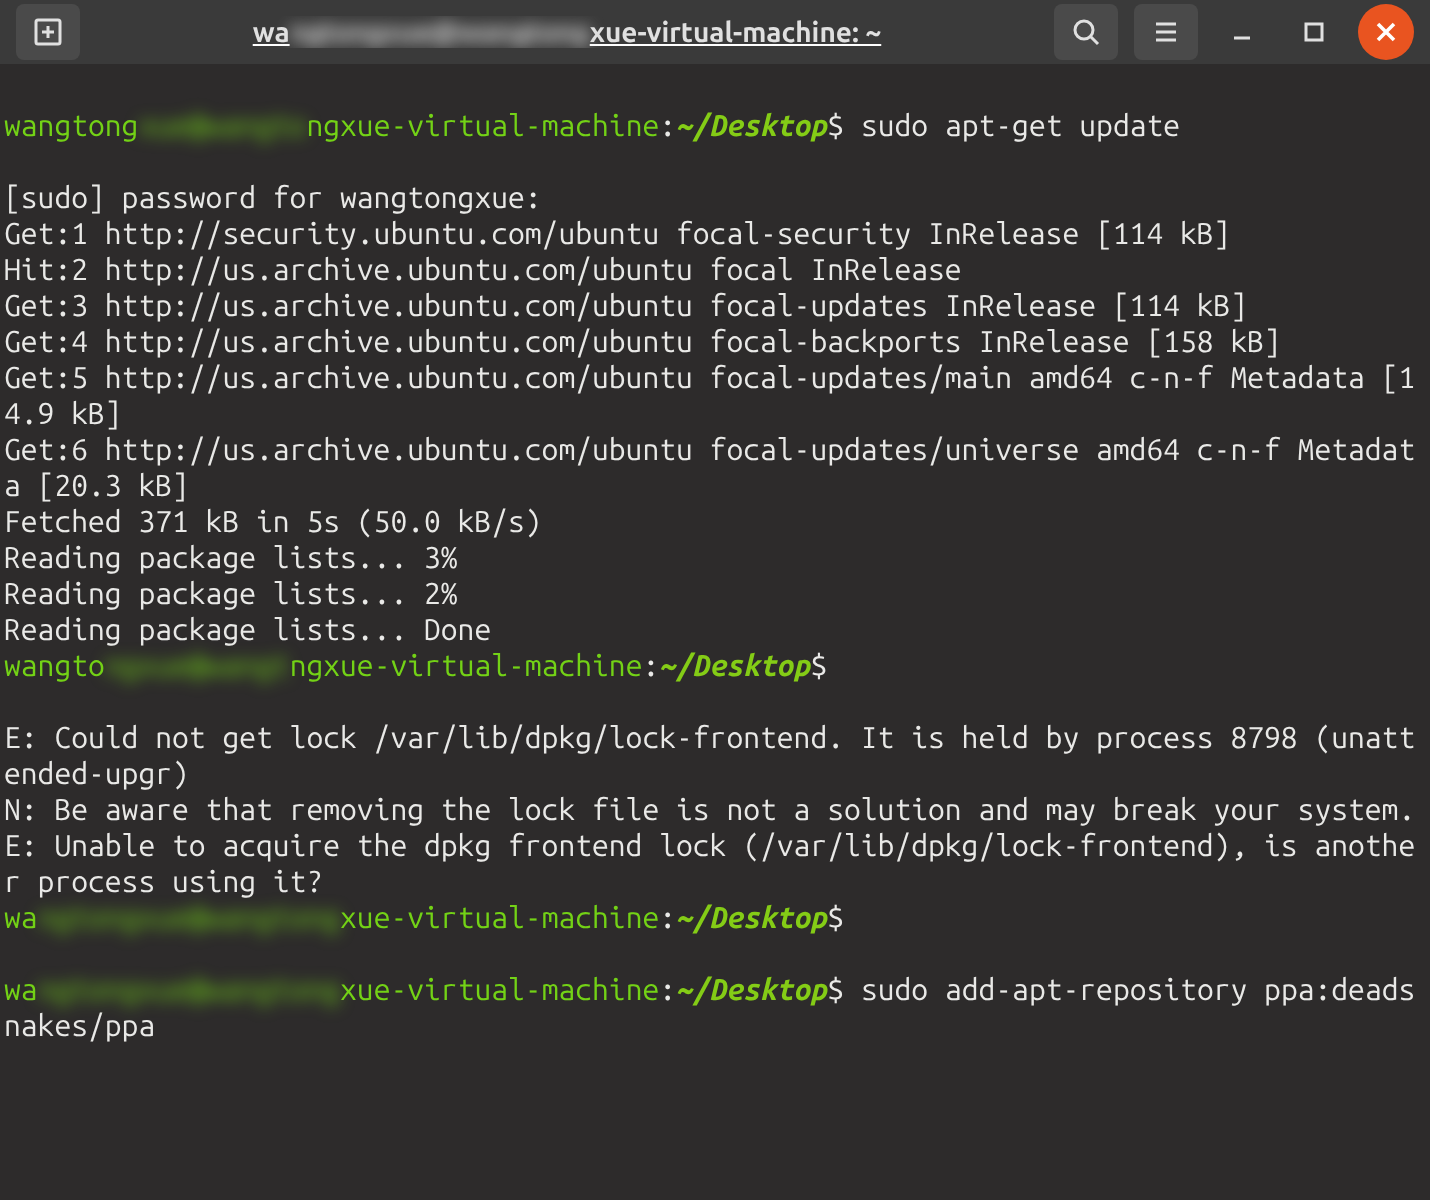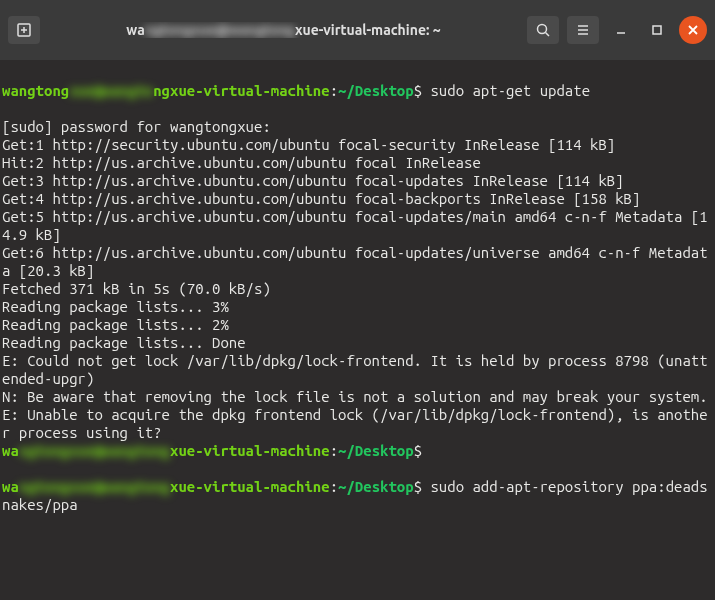--- a/index.html
+++ b/index.html
@@ -13,12 +13,13 @@
       color: #ffffff;
     }
     .titlebar {
-      height: 60px;
+      height: 32px;
       background: #3a3a3a;
       display: flex;
       align-items: center;
       padding: 0 8px;
       gap: 8px;
+      text-decoration: underline;
     }
     .tb-btn {
       width: 32px;

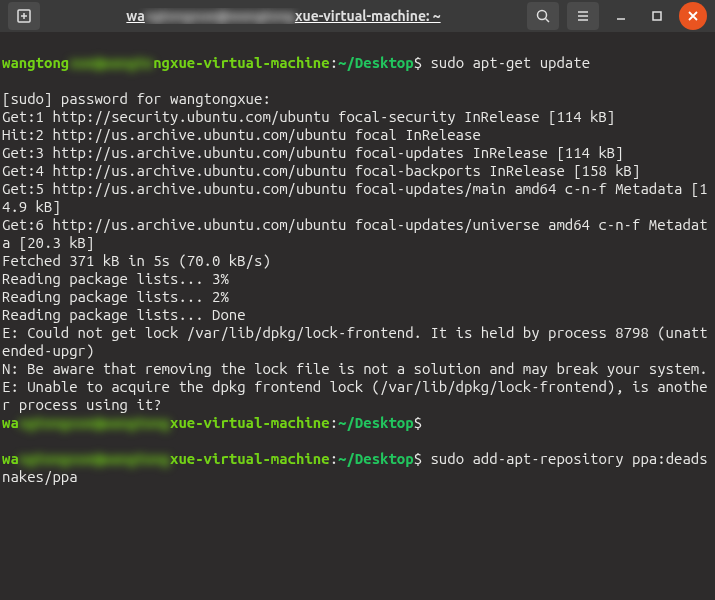--- a/index.html
+++ b/index.html
@@ -69,7 +69,7 @@
       word-break: break-all;
       color: #e9e9e7;
     }
-    .g { color: #73d216; font-weight: bold; }
+    .g { color: #73d216; font-weight: normal; }
     .b { color: #22c55e; font-weight: bold; }
     .w { color: #e9e9e7; }
     .prompt-line { display: block; }

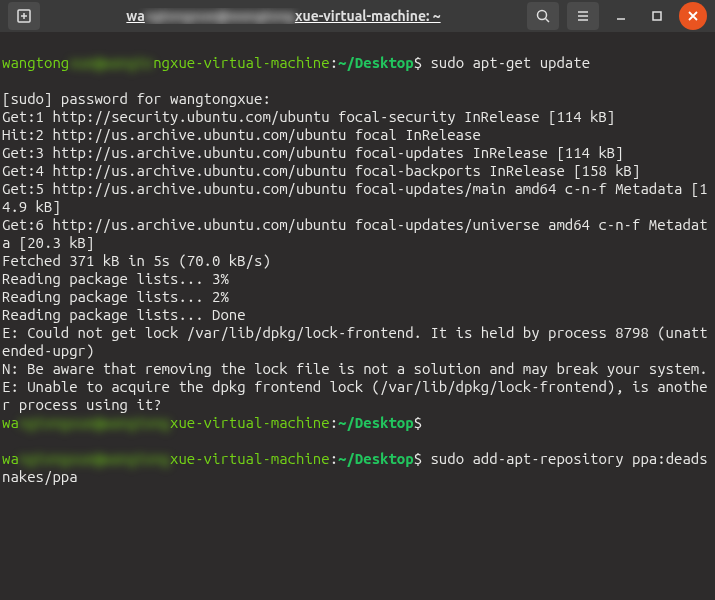--- a/index.html
+++ b/index.html
@@ -70,7 +70,7 @@
       color: #e9e9e7;
     }
     .g { color: #73d216; font-weight: normal; }
-    .b { color: #22c55e; font-weight: bold; }
+    .b { color: #84cc16; font-weight: bold; font-style: italic; }
     .w { color: #e9e9e7; }
     .prompt-line { display: block; }
     .blur-seg {

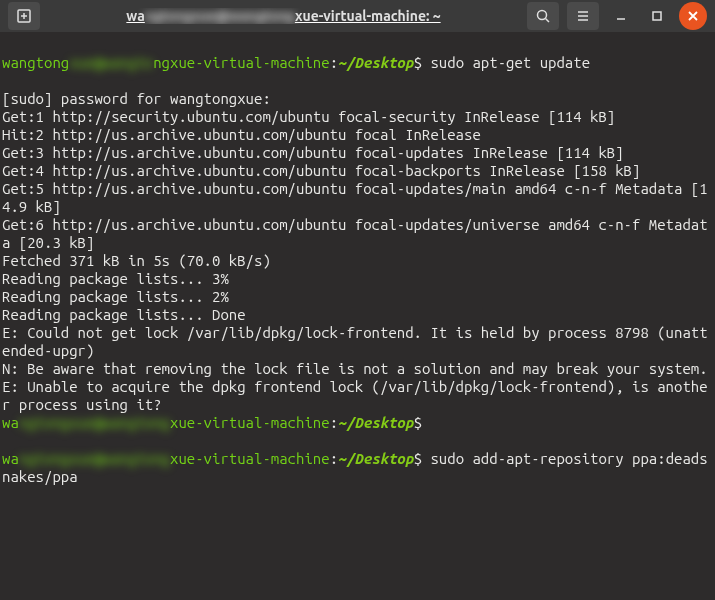--- a/index.html
+++ b/index.html
@@ -128,7 +128,7 @@
 <span class="w">Get:4 http://us.archive.ubuntu.com/ubuntu focal-backports InRelease [158 kB]</span>
 <span class="w">Get:5 http://us.archive.ubuntu.com/ubuntu focal-updates/main amd64 c-n-f Metadata [14.9 kB]</span>
 <span class="w">Get:6 http://us.archive.ubuntu.com/ubuntu focal-updates/universe amd64 c-n-f Metadata [20.3 kB]</span>
-<span class="w">Fetched 371 kB in 5s (70.0 kB/s)</span>
+<span class="w">Fetched 371 kB in 5s (50.0 kB/s)</span>
 <span class="w">Reading package lists... 3%</span>
 <span class="w">Reading package lists... 2%</span>
 <span class="w">Reading package lists... Done</span>

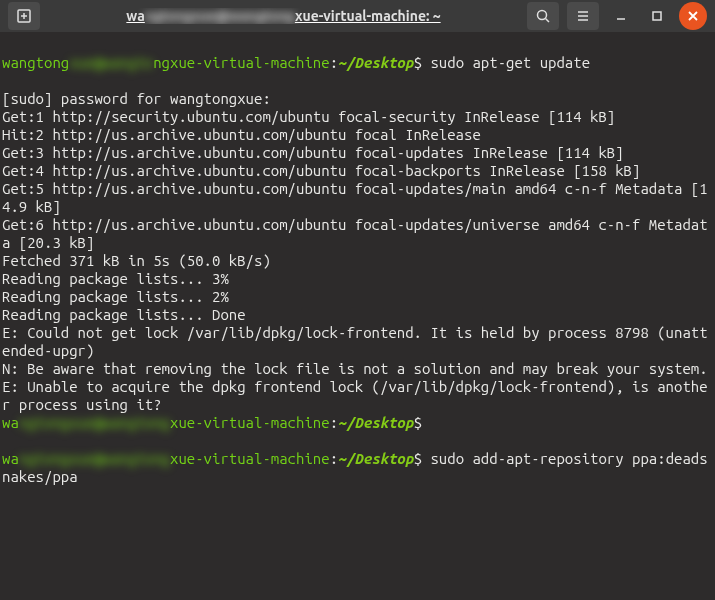--- a/index.html
+++ b/index.html
@@ -132,6 +132,7 @@
 <span class="w">Reading package lists... 3%</span>
 <span class="w">Reading package lists... 2%</span>
 <span class="w">Reading package lists... Done</span>
+<span class="prompt-line"><span class="g">wangto</span><span class="g blur-seg">ngxue@wangt</span><span class="g">ngxue-virtual-machine</span><span class="w">:</span><span class="b">~/Desktop</span><span class="w">$</span><span class="w"></span></span>
 <span class="w">E: Could not get lock /var/lib/dpkg/lock-frontend. It is held by process 8798 (unattended-upgr)</span>
 <span class="w">N: Be aware that removing the lock file is not a solution and may break your system.</span>
 <span class="w">E: Unable to acquire the dpkg frontend lock (/var/lib/dpkg/lock-frontend), is another process using it?</span>

